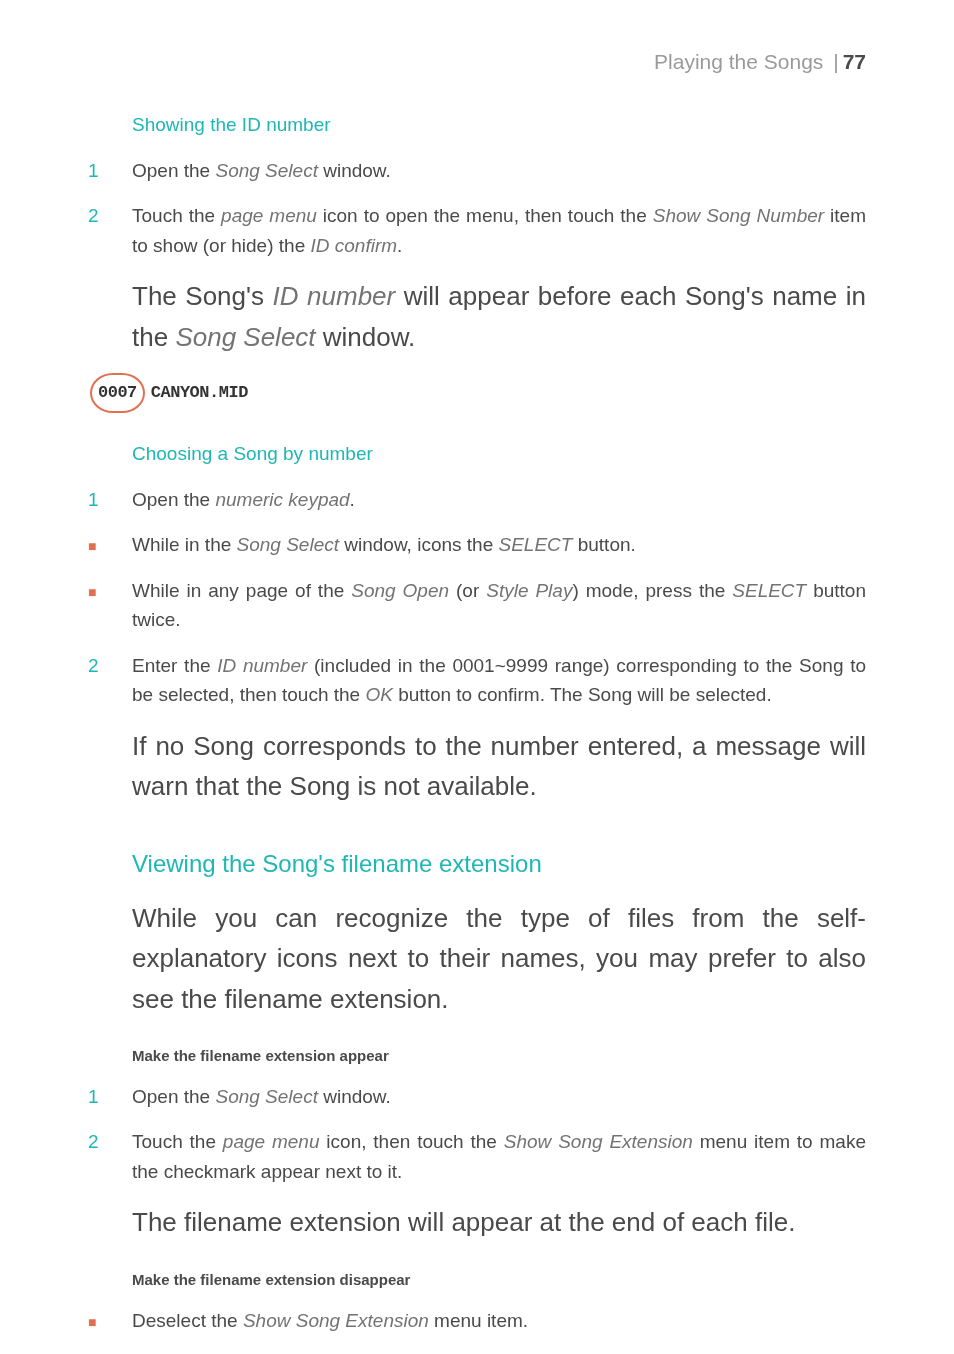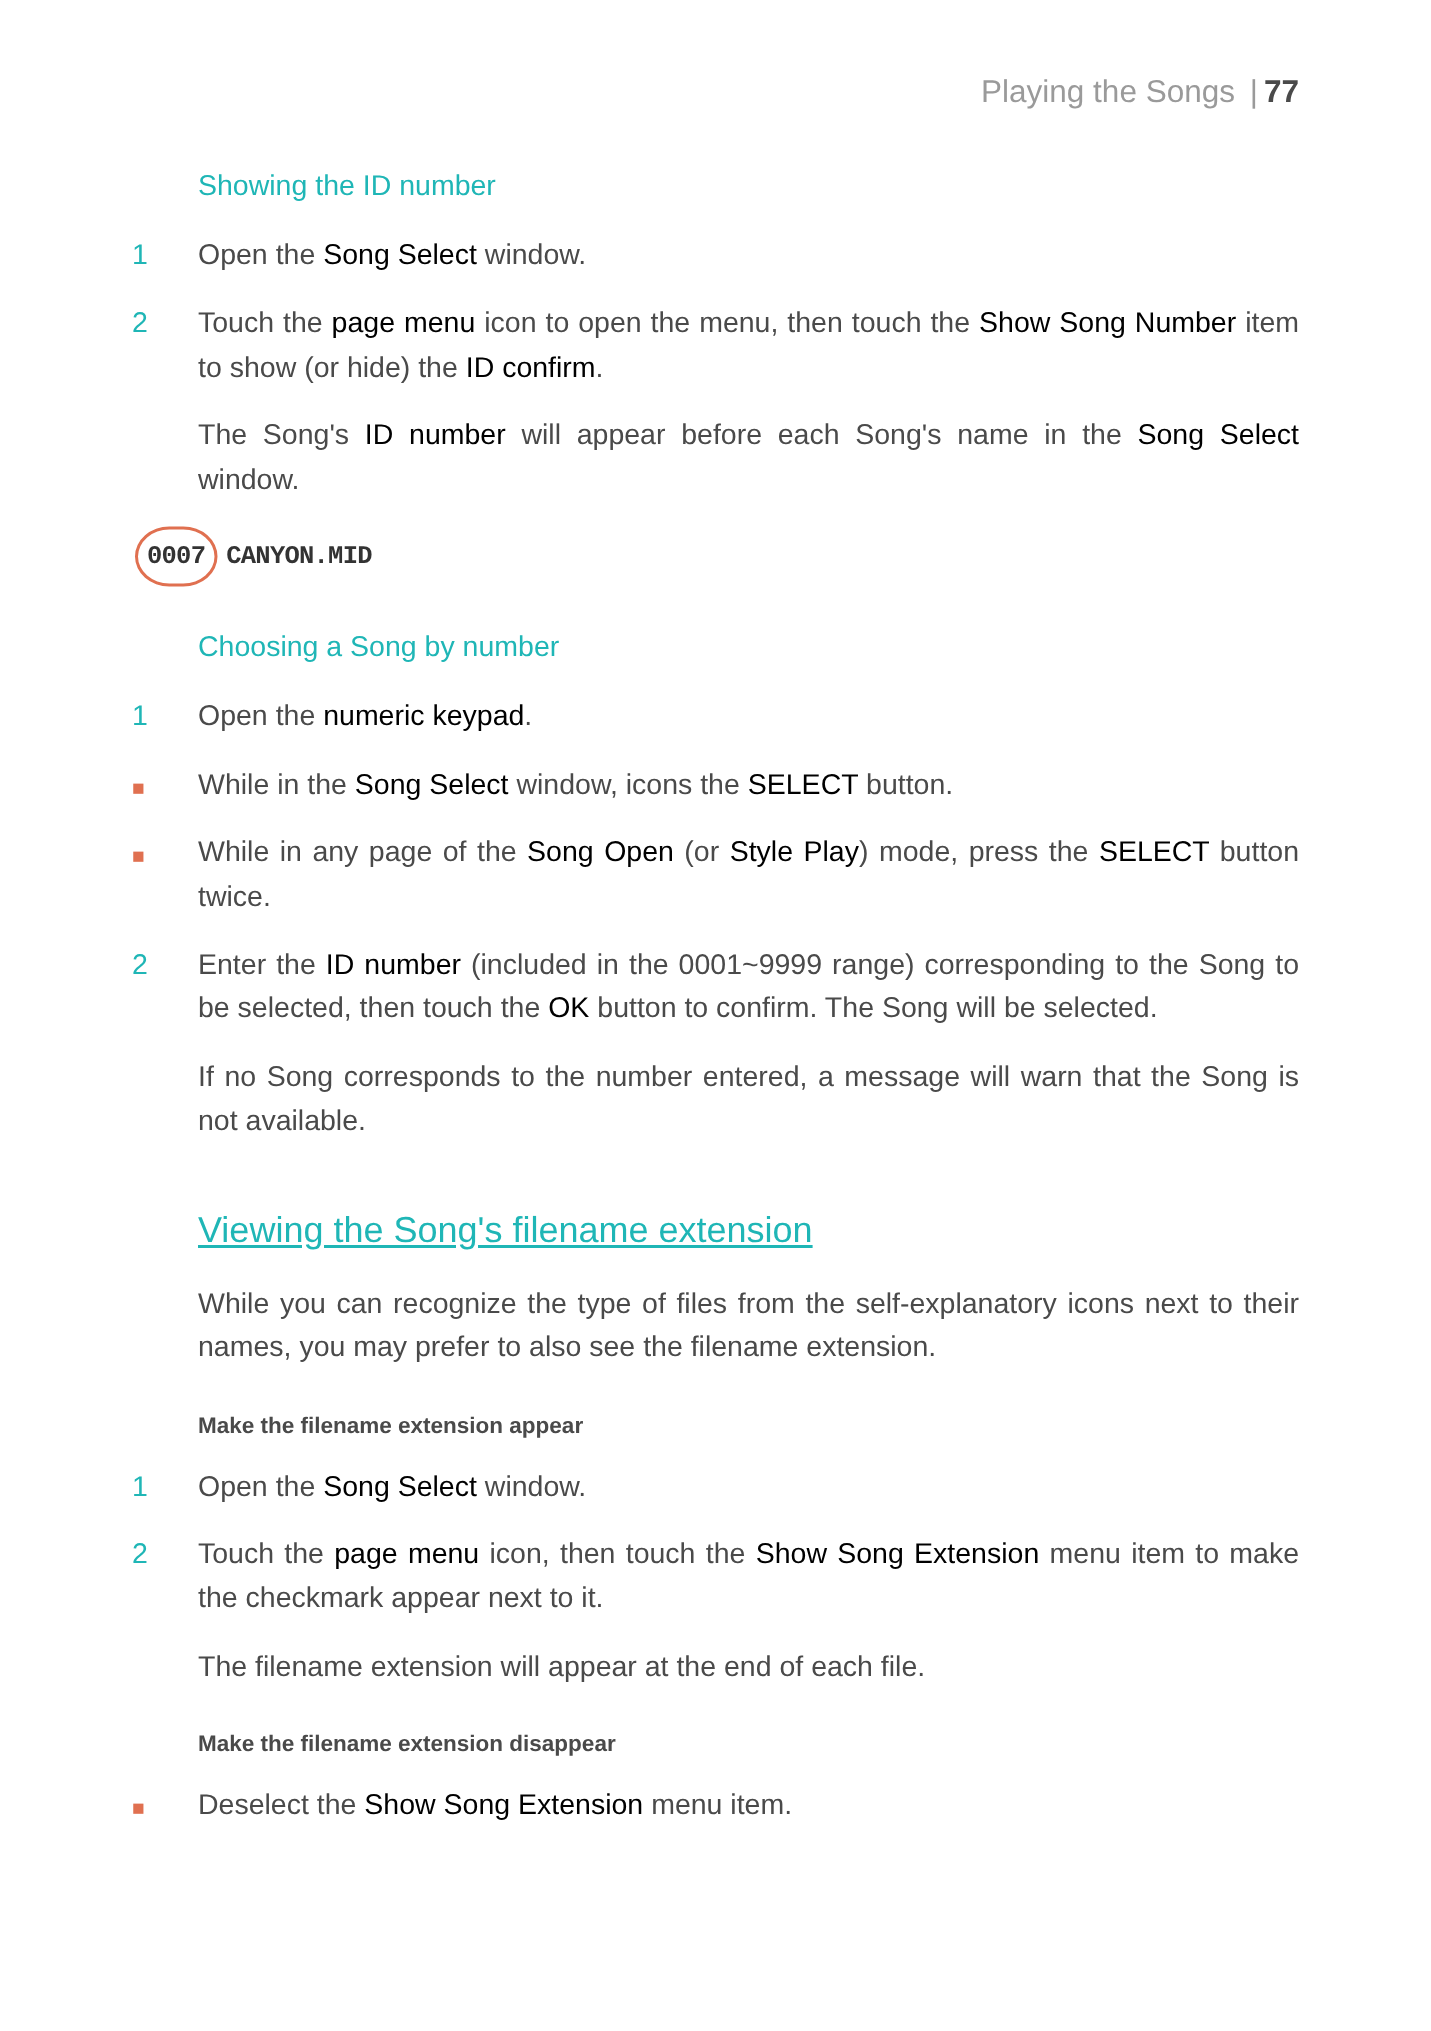--- a/index.html
+++ b/index.html
@@ -58,7 +58,7 @@
     margin-bottom: 16px;
     color: #4a4a4a;
   }
-  .term { color: #000000; }
+  .term { color: #737373; font-style: italic; }
   .sub-heading {
     color: #1fb6b6;
     font-size: 19px;

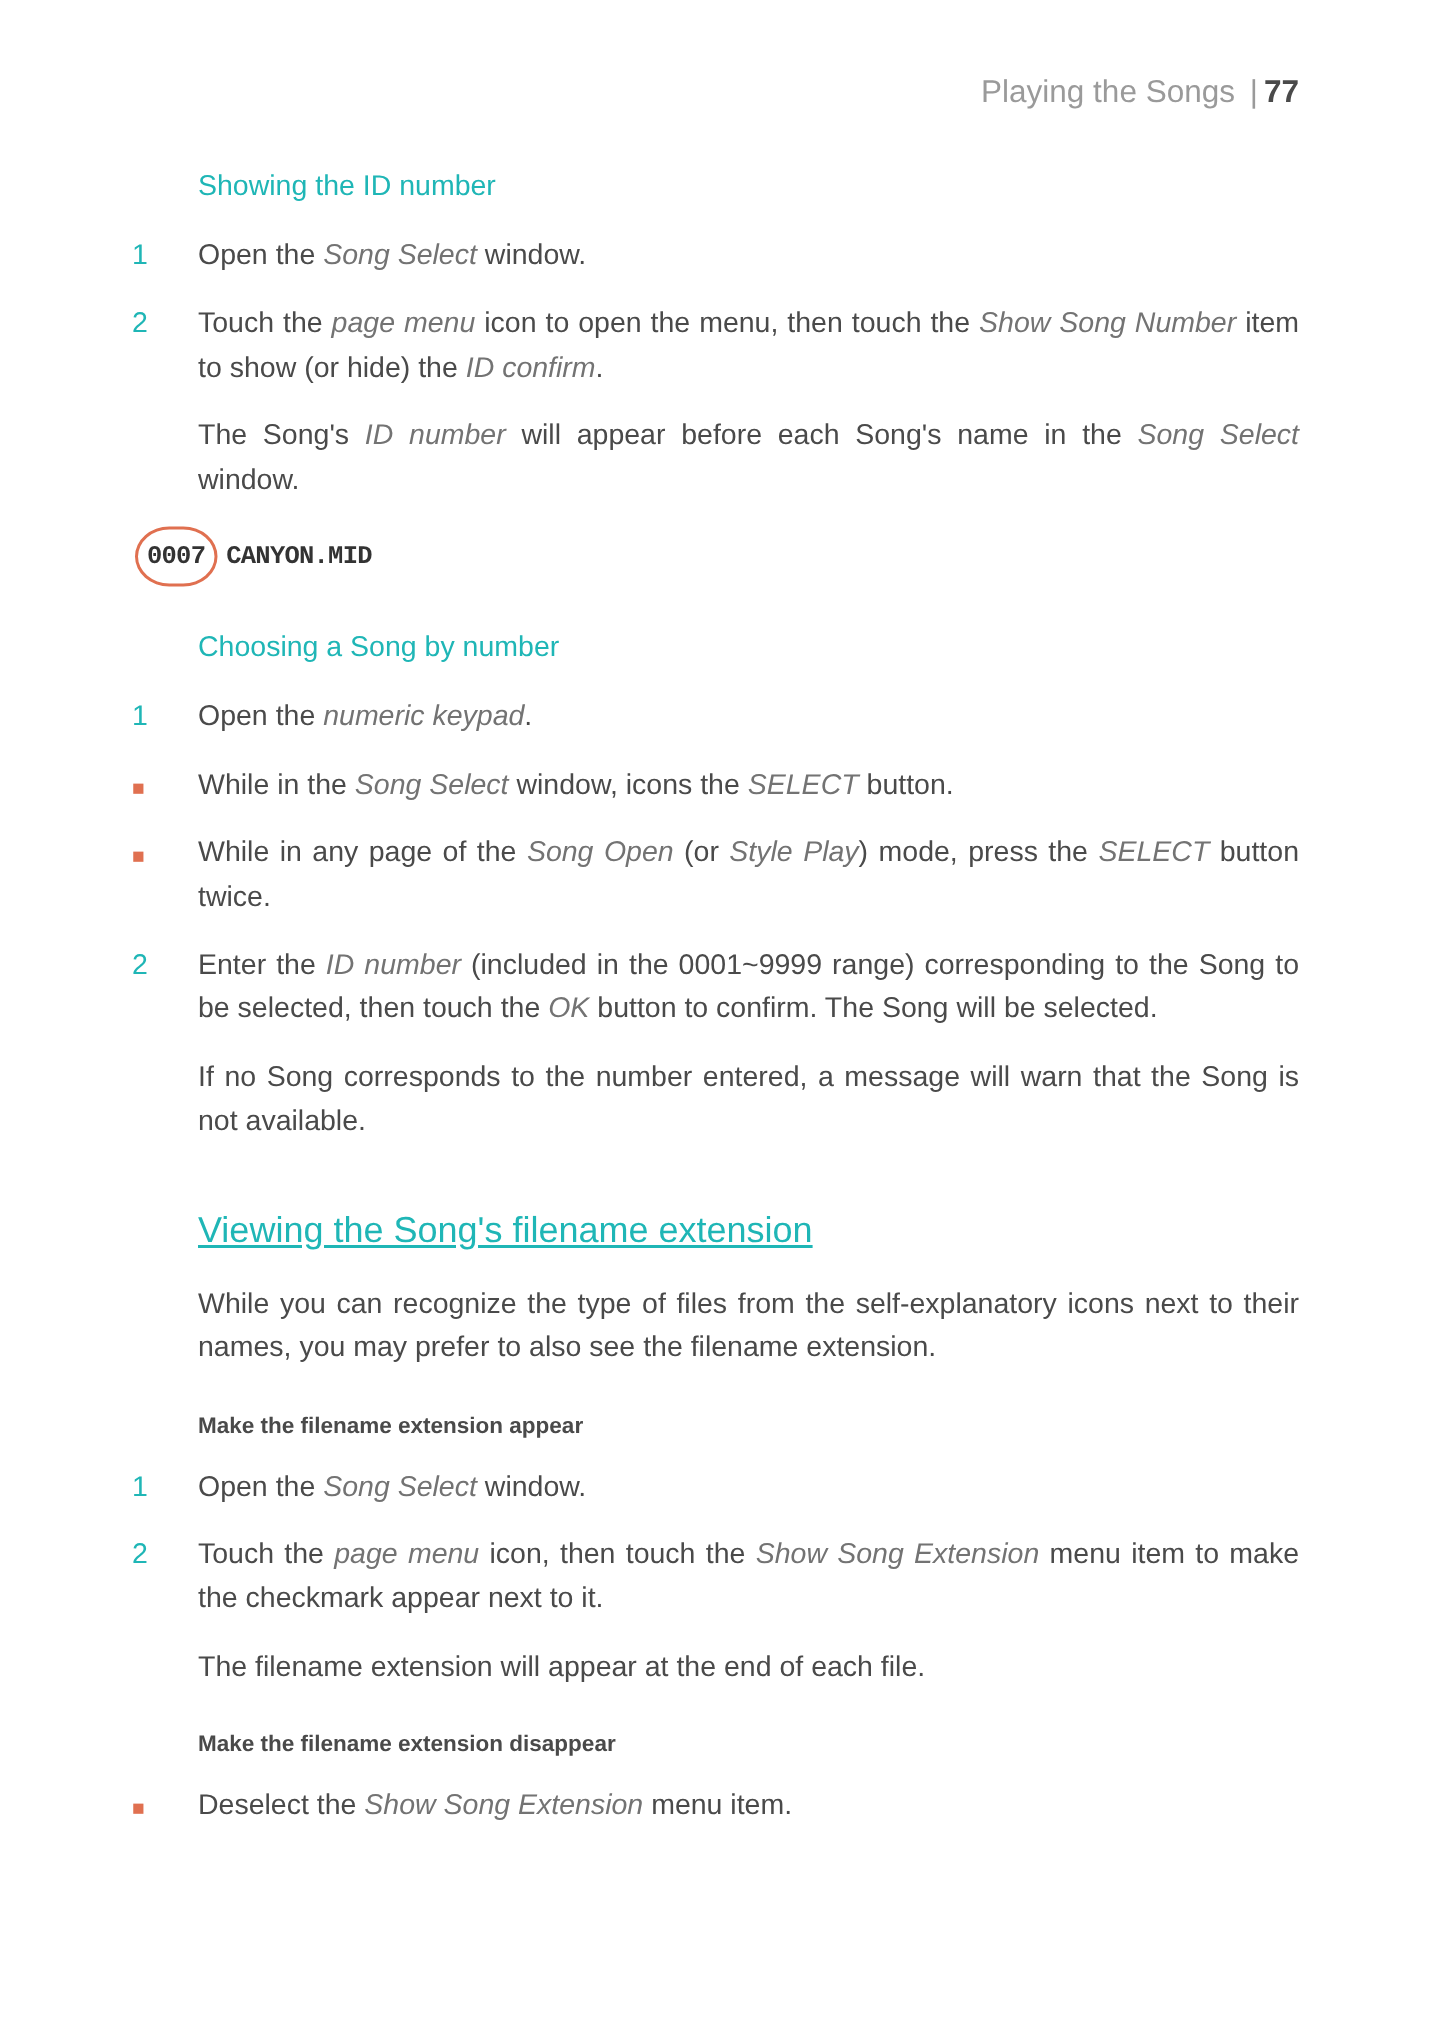--- a/index.html
+++ b/index.html
@@ -52,7 +52,7 @@
   }
   .indent-para {
     margin-left: 44px;
-    font-size: 19px;
+    font-size: 26px;
     line-height: 1.55;
     text-align: justify;
     margin-bottom: 16px;

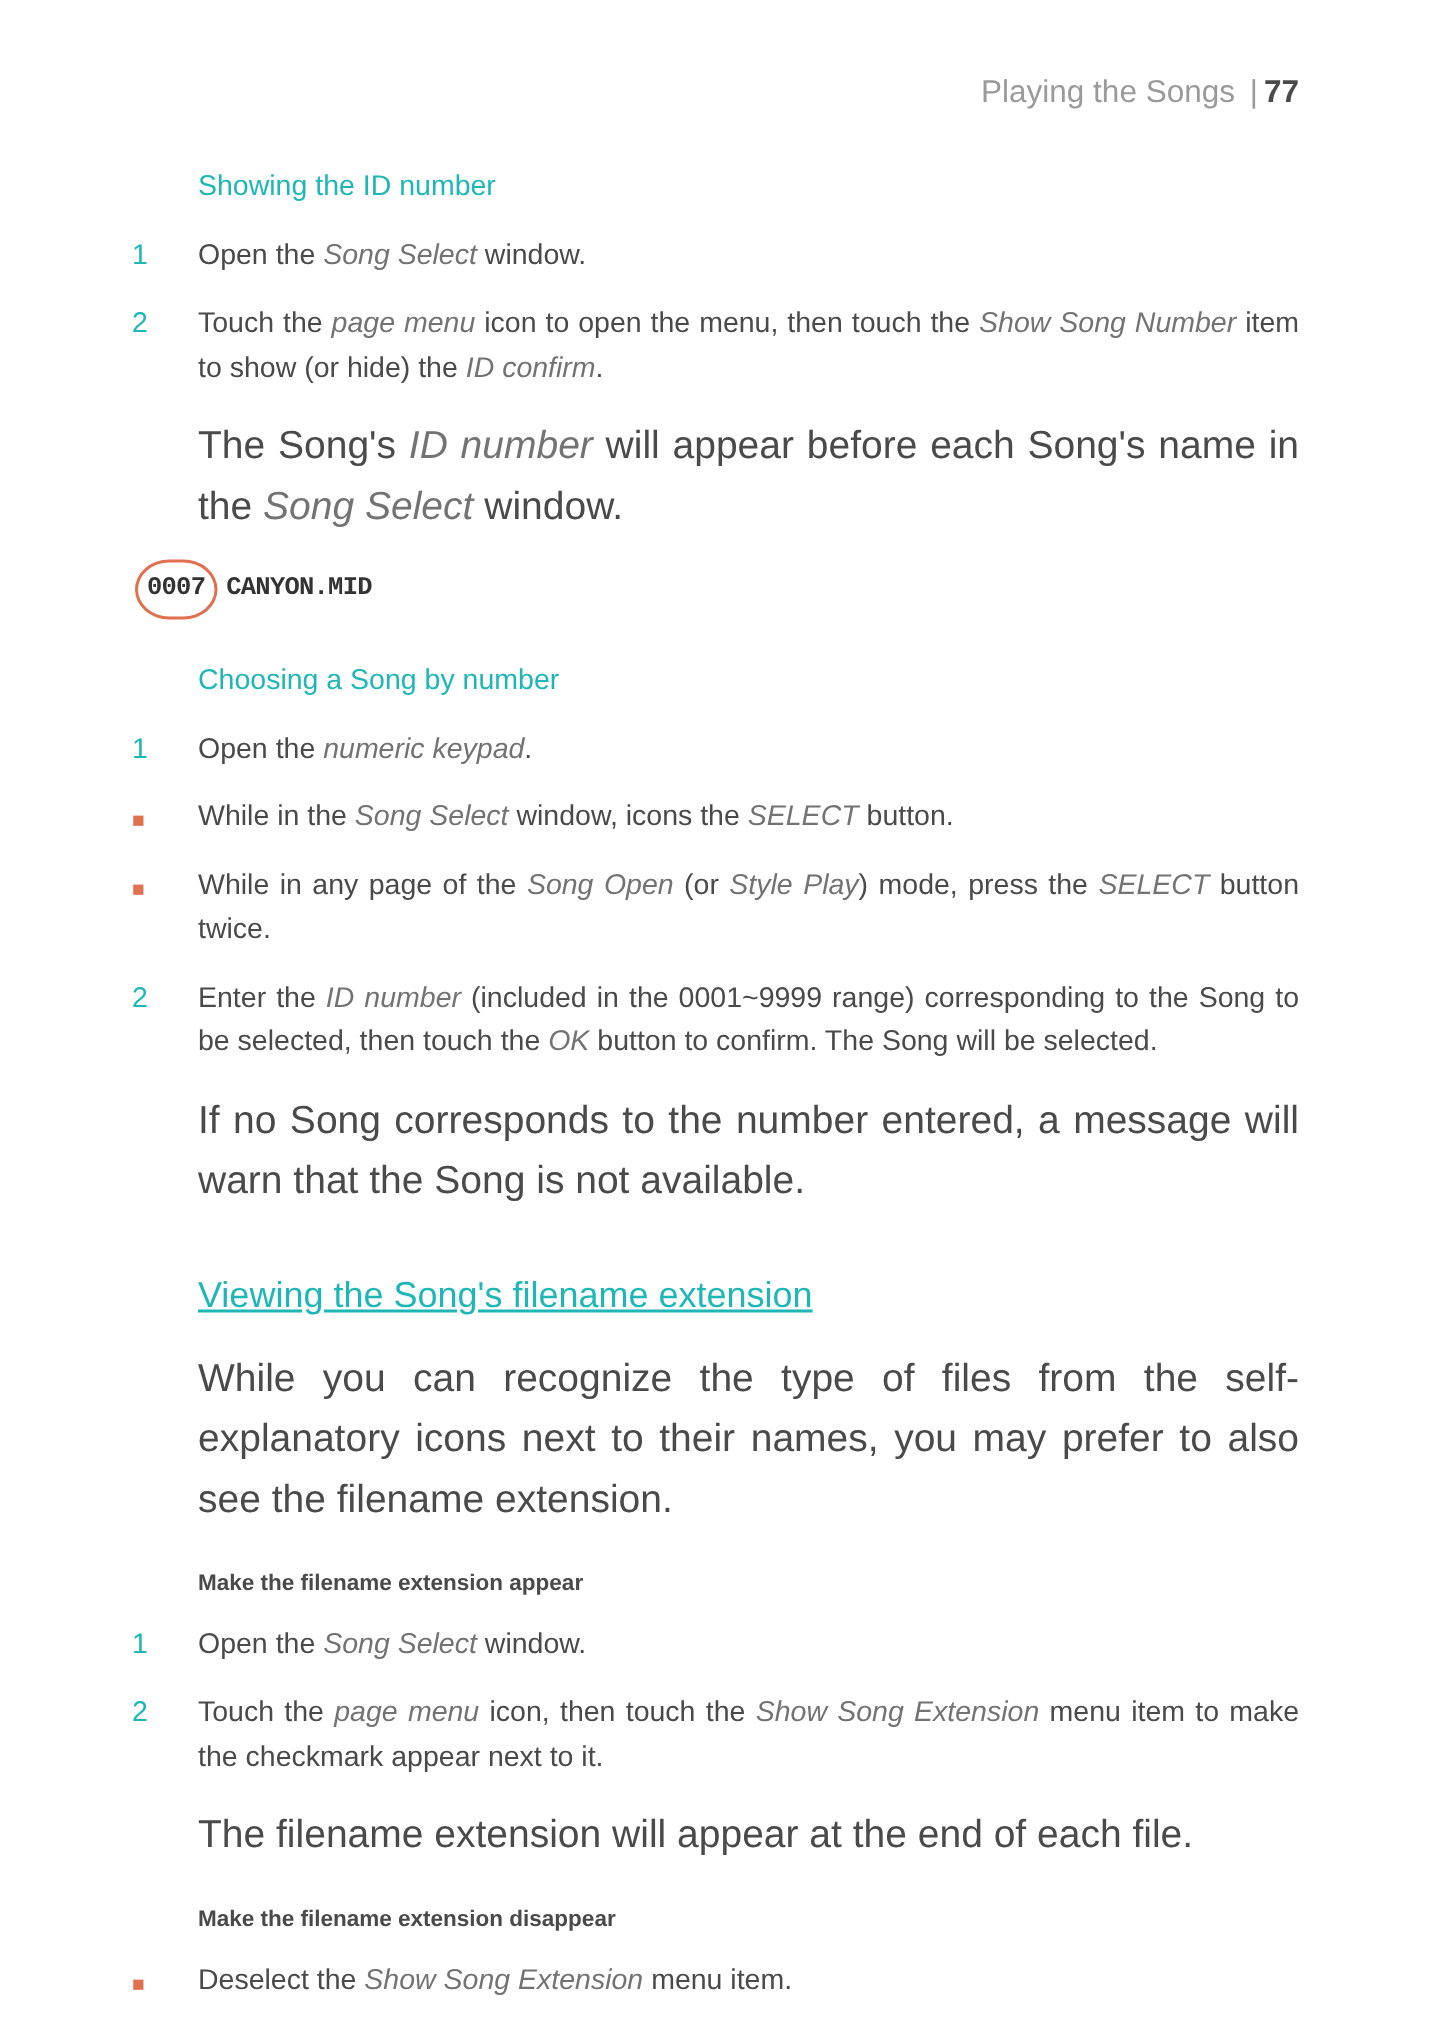--- a/index.html
+++ b/index.html
@@ -74,7 +74,6 @@
     margin-left: 44px;
     margin-bottom: 20px;
     margin-top: 44px;
-    text-decoration: underline;
   }
   .bold-heading {
     font-weight: 600;

